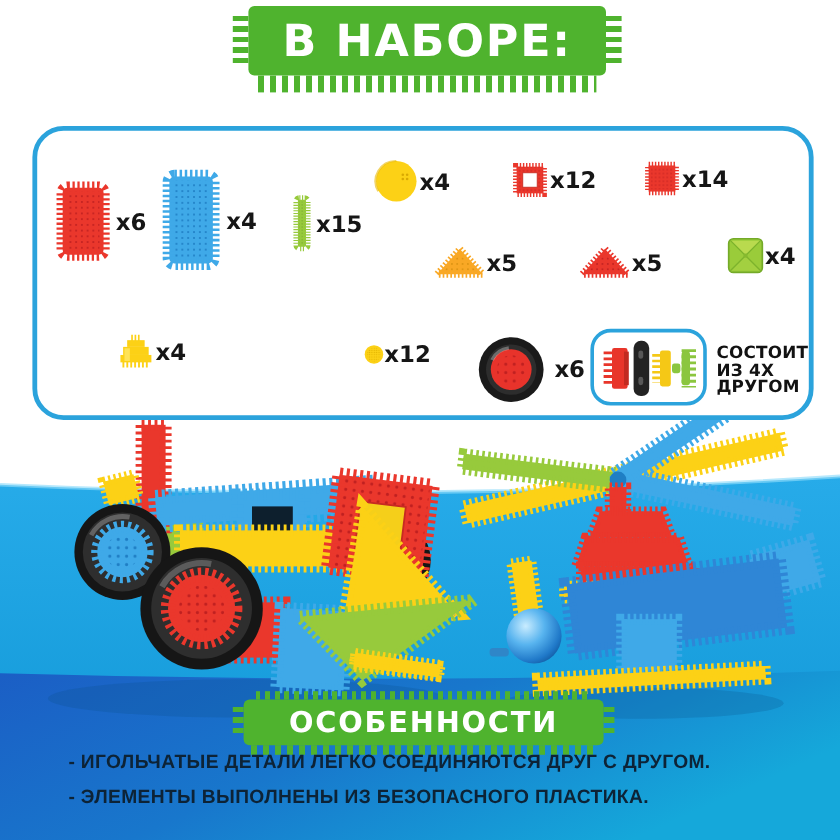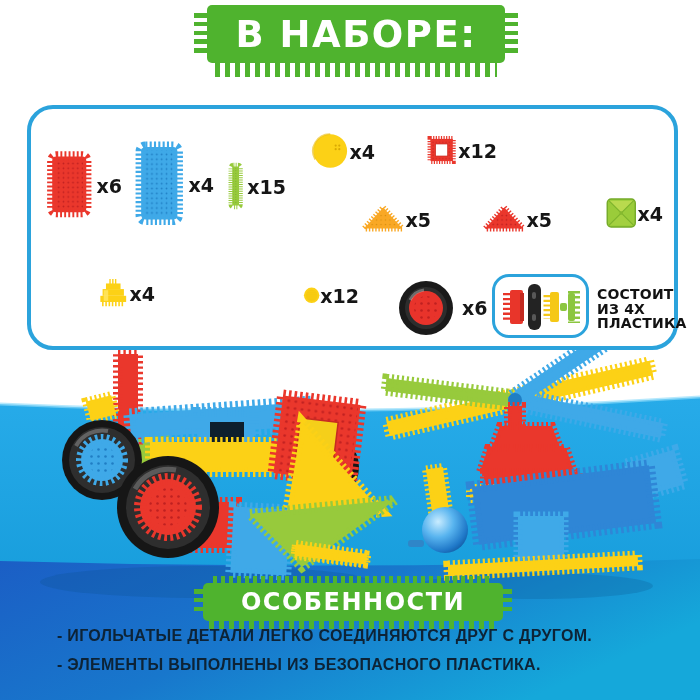--- a/index.html
+++ b/index.html
@@ -236,6 +236,13 @@
       <div class="qty">x12</div>
     </div>
 
+    <div class="piece" style="left:504px;top:6px;width:72px;">
+      <svg width="72" height="68" viewBox="0 0 72 68">
+        <rect x="12" y="10" width="48" height="47" class="d-red t13"></rect>
+        <rect x="16" y="14" width="40" height="39" fill="url(#dotR)"></rect>
+      </svg>
+      <div class="qty">x14</div>
+    </div>
 
     <div class="piece" style="left:330px;top:87px;width:70px;">
       <svg width="70" height="46" viewBox="0 0 70 46">

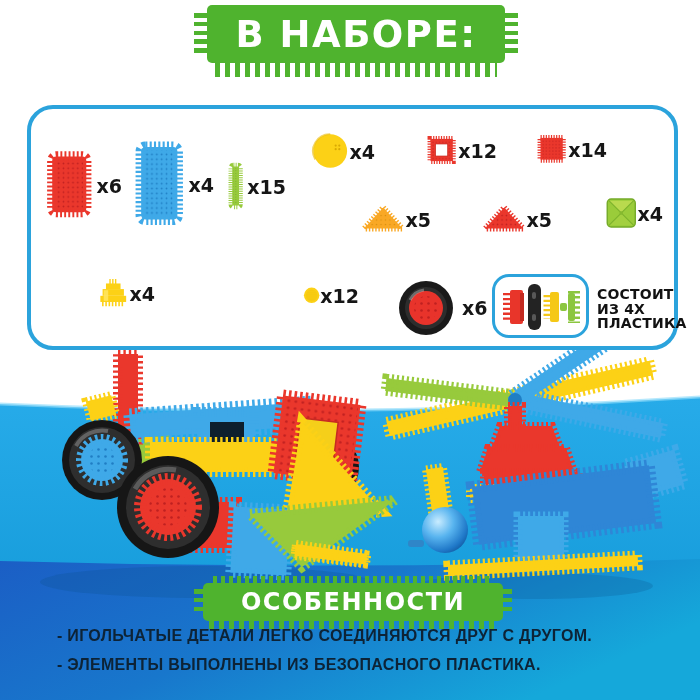--- a/index.html
+++ b/index.html
@@ -207,7 +207,7 @@
       <div class="qty">x4</div>
     </div>
 
-    <div class="piece" style="left:193px;top:12px;width:62px;">
+    <div class="piece" style="left:209px;top:12px;width:62px;">
       <svg width="62" height="130" viewBox="0 0 62 130">
         <rect x="22" y="13" width="18" height="104" rx="3" class="d-green t20"></rect>
         <rect x="25" y="17" width="12" height="96" fill="url(#dotG)"></rect>

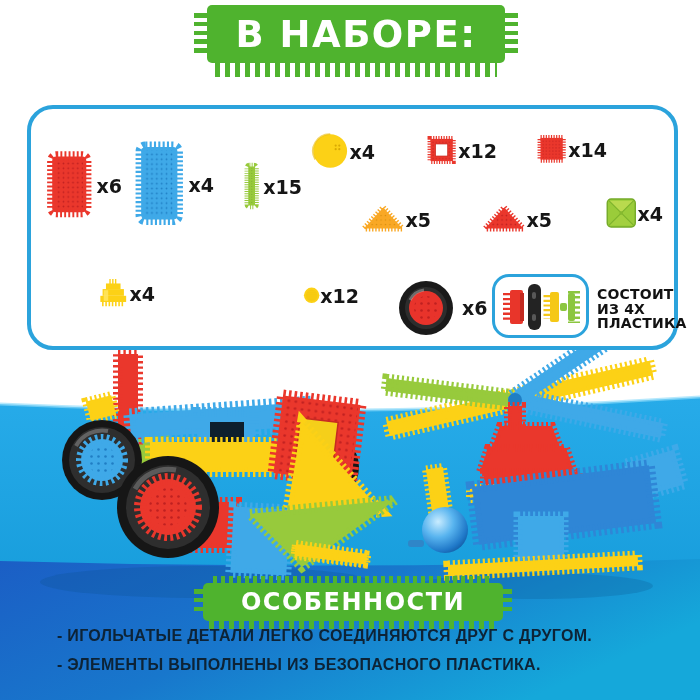--- a/index.html
+++ b/index.html
@@ -322,7 +322,7 @@
     <div class="parts-note" style="left:566px;top:178px;">
       <div>СОСТОИТ</div>
       <div>ИЗ 4Х</div>
-      <div>ПЛАСТИКА</div>
+      <div>ДРУГОМ</div>
     </div>
   </div>
 

